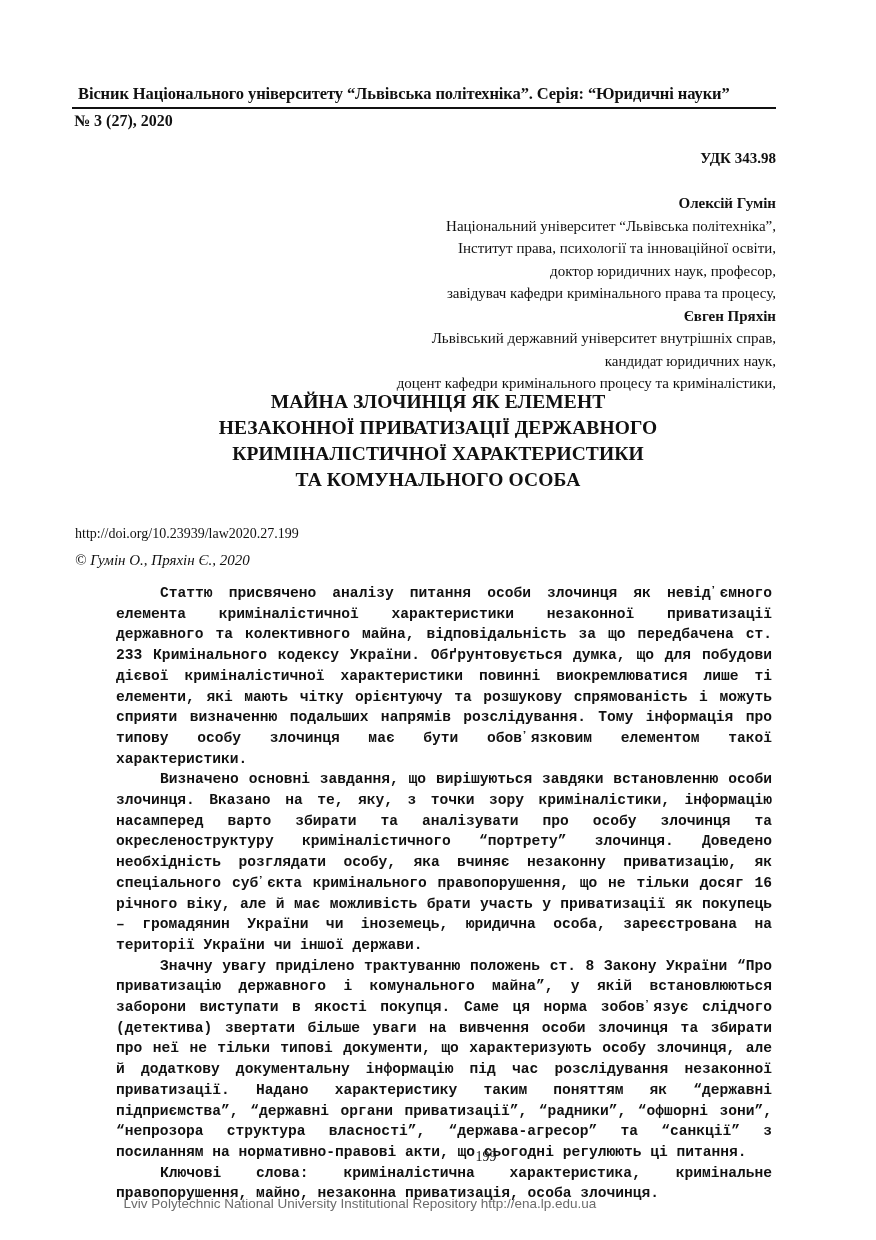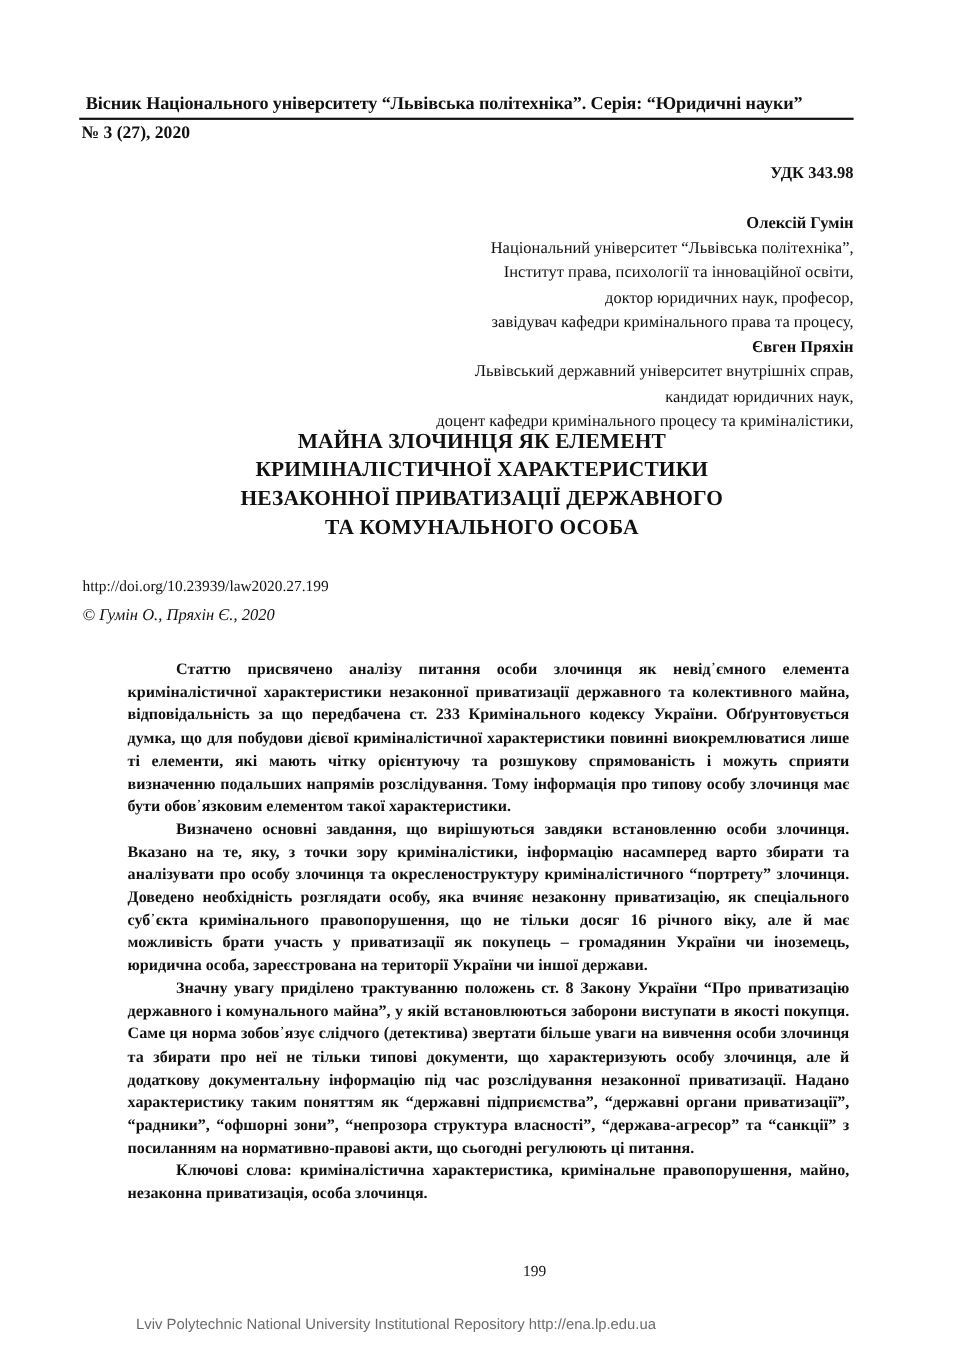--- a/index.html
+++ b/index.html
@@ -145,8 +145,8 @@
 
 <div class="title">
   <div>МАЙНА ЗЛОЧИНЦЯ ЯК ЕЛЕМЕНТ</div>
+  <div>НЕЗАКОННОЇ ПРИВАТИЗАЦІЇ ДЕРЖАВНОГО</div>
   <div>КРИМІНАЛІСТИЧНОЇ ХАРАКТЕРИСТИКИ</div>
-  <div>НЕЗАКОННОЇ ПРИВАТИЗАЦІЇ ДЕРЖАВНОГО</div>
   <div>ТА КОМУНАЛЬНОГО ОСОБА</div>
 </div>
 

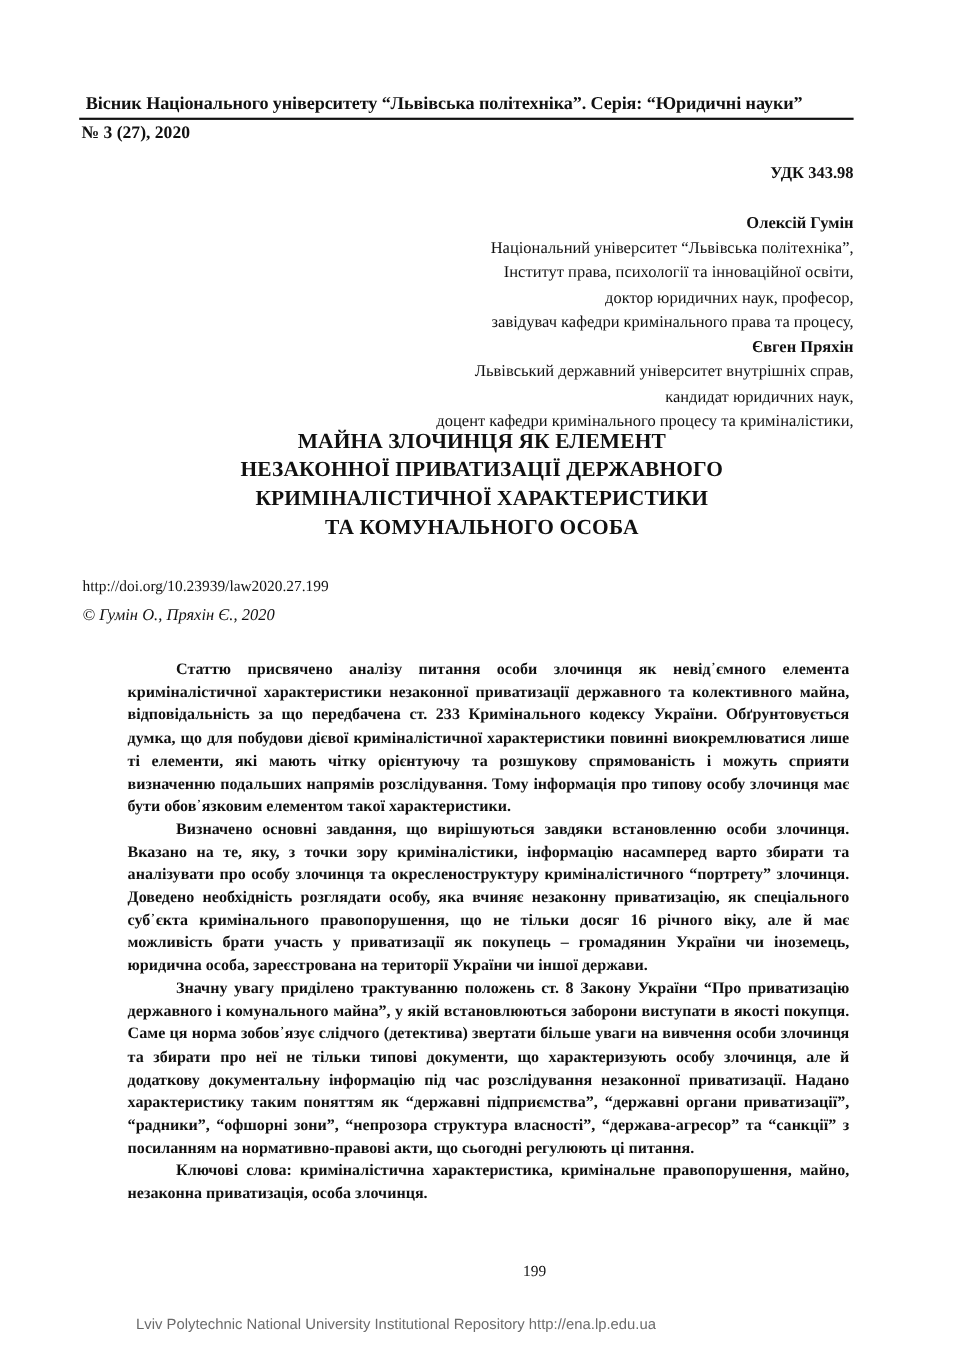--- a/index.html
+++ b/index.html
@@ -95,8 +95,7 @@
       font-size: 14.6px;
       line-height: 20.7px;
       text-align: justify;
-      font-family: Liberation Serif, serif;
-      margin-top: 16px;
+      font-family: Liberation Mono, monospace;
     }
     .abstract p {
       margin: 0;

